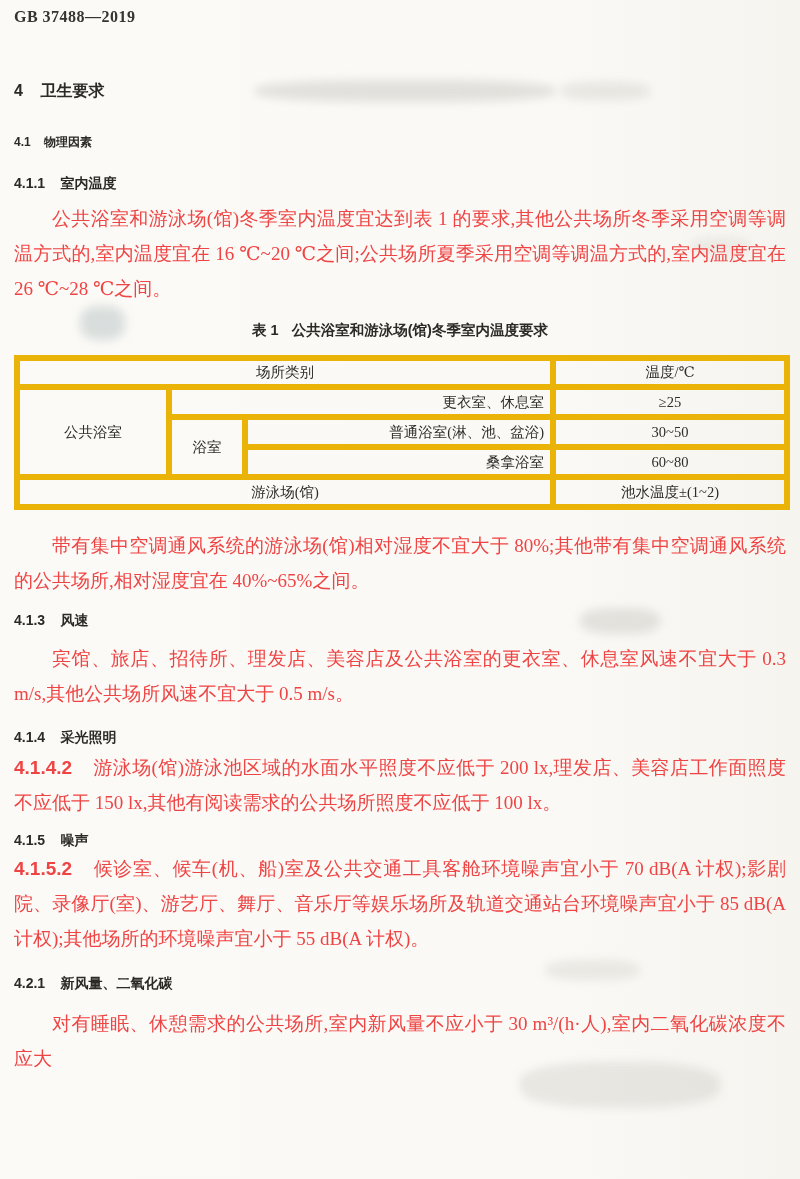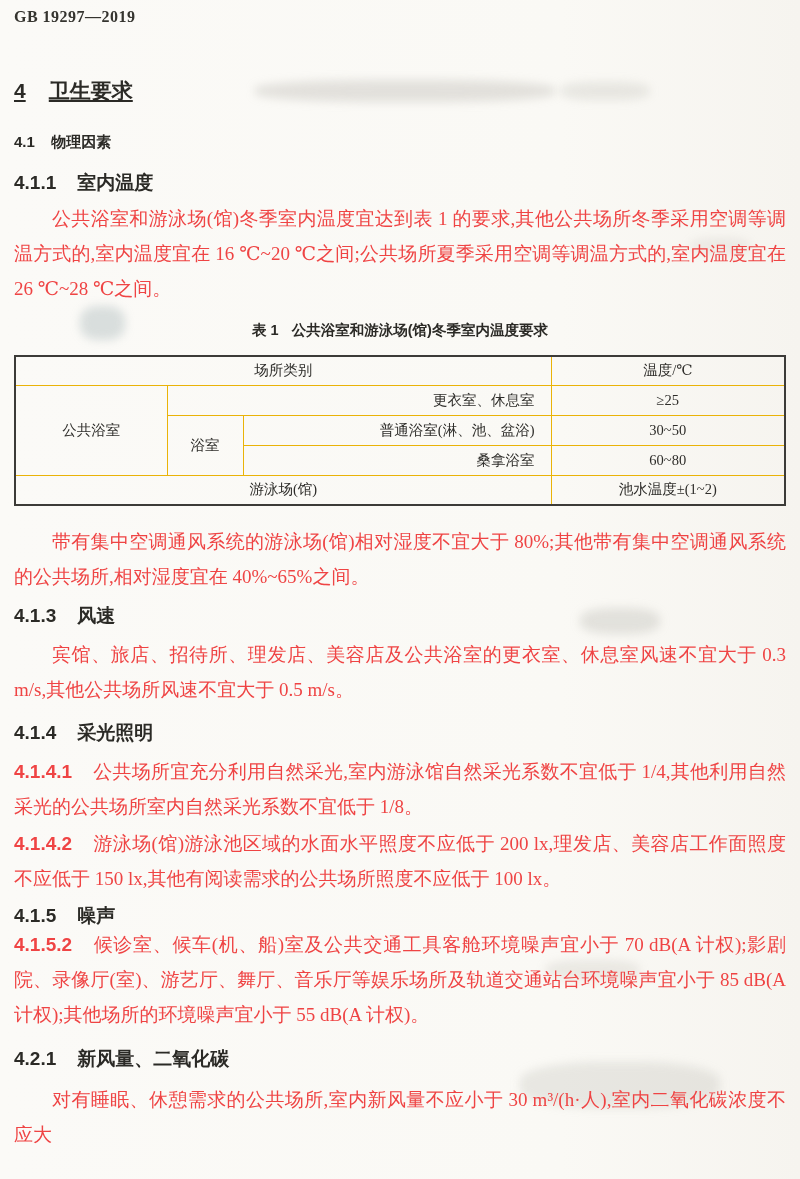--- a/index.html
+++ b/index.html
@@ -97,7 +97,7 @@
 
 <div class="page">
 
-  <div class="doc-header">GB 19297—2019</div>
+  <div class="doc-header">GB 37488—2019</div>
 
   <div class="h h-l1" style="margin-top:52px">
     <span class="h-num">4</span><span>卫生要求</span>

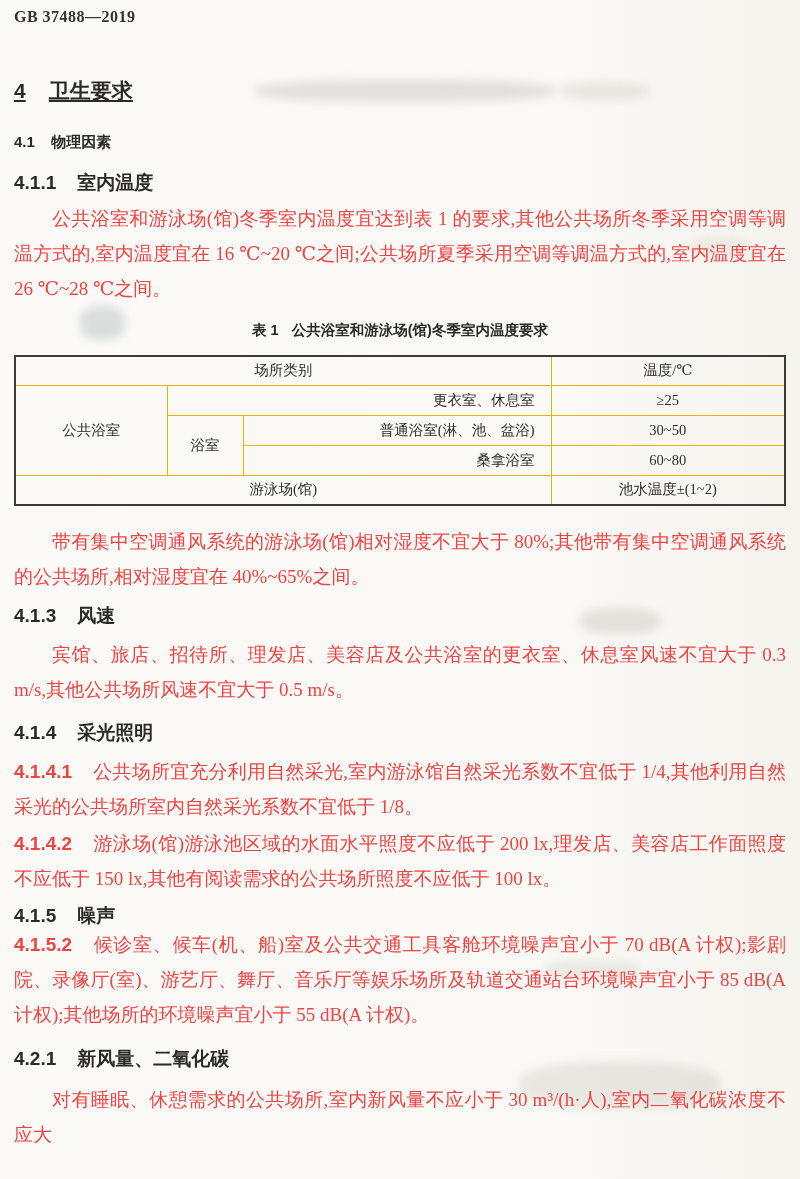--- a/index.html
+++ b/index.html
@@ -34,7 +34,7 @@
     color: #2b2a26;
     line-height: 22px;
   }
-  .h-l1 { font-size: 21px; text-decoration: underline; }
+  .h-l1 { font-size: 16px; }
   .h-l2 { font-size: 15px; }
   .h-l3 { font-size: 19px; }
   .h-num { margin-right: 1.1em; }

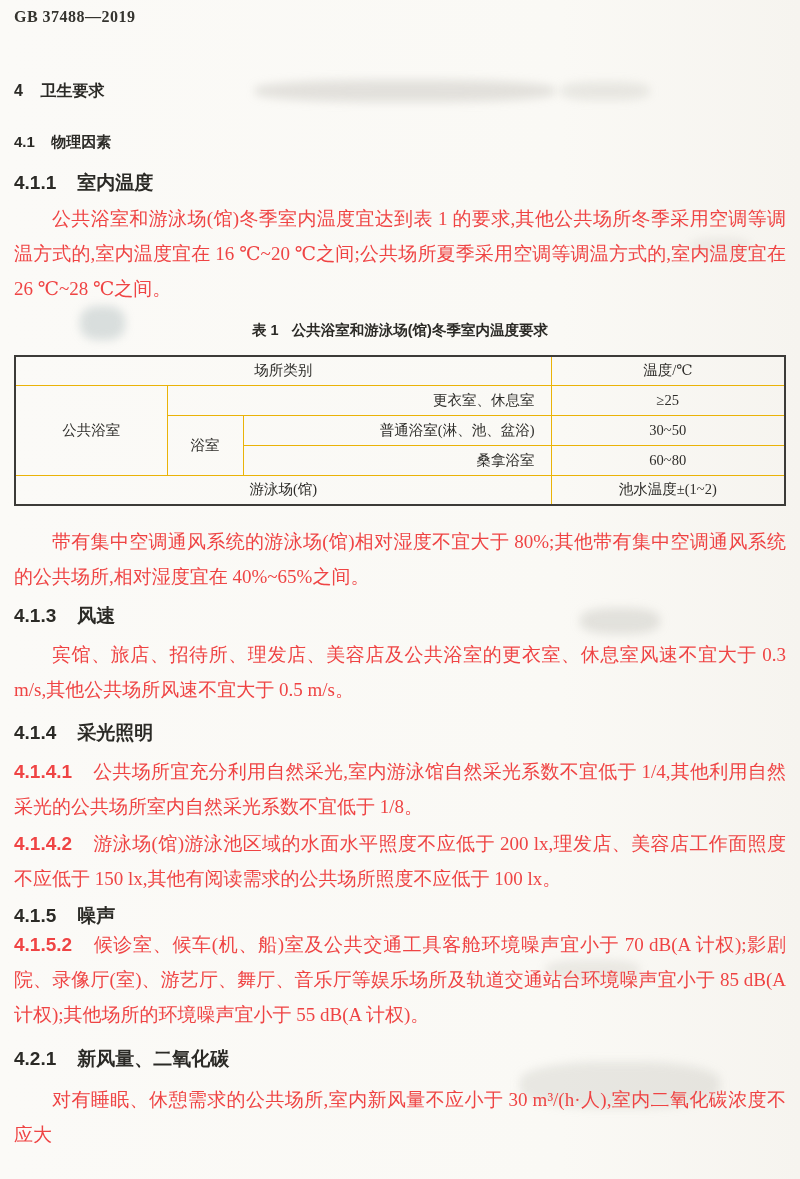--- a/index.html
+++ b/index.html
@@ -35,7 +35,7 @@
     line-height: 22px;
   }
   .h-l1 { font-size: 16px; }
-  .h-l2 { font-size: 15px; }
+  .h-l2 { font-size: 12px; }
   .h-l3 { font-size: 19px; }
   .h-num { margin-right: 1.1em; }
   .para {

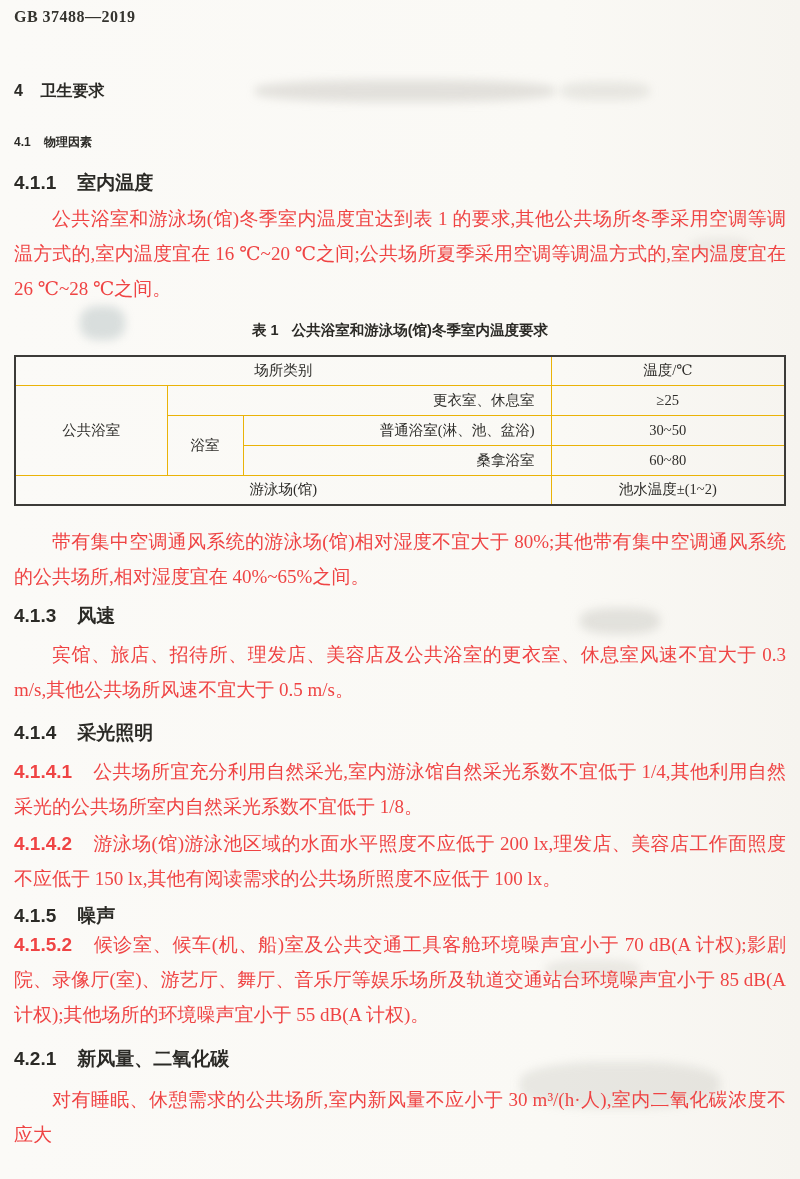--- a/index.html
+++ b/index.html
@@ -36,7 +36,7 @@
   }
   .h-l1 { font-size: 16px; }
   .h-l2 { font-size: 12px; }
-  .h-l3 { font-size: 19px; }
+  .h-l3 { font-size: 14px; }
   .h-num { margin-right: 1.1em; }
   .para {
     font-size: 19px;

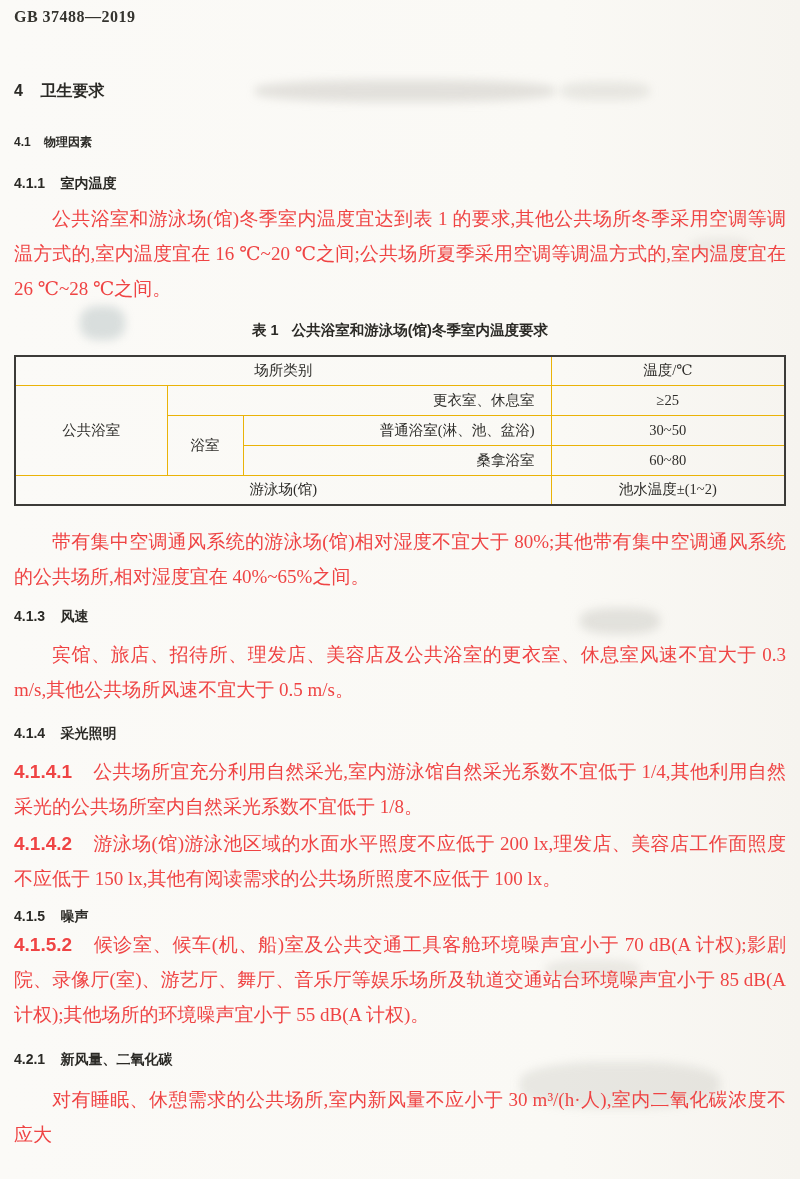--- a/index.html
+++ b/index.html
@@ -68,11 +68,11 @@
     border: 2.5px solid #3c3b38;
   }
   table.t1 td {
-    border: 1px solid #eab308;
+    border: 6px solid #eab308;
     text-align: center;
     vertical-align: middle;
     height: 30px;
-    padding: 2px 16px;
+    padding: 2px 6px;
   }
   table.t1 tr.head td { height: 29px; }
   table.t1 td.left { text-align: right; padding-left: 12px; }

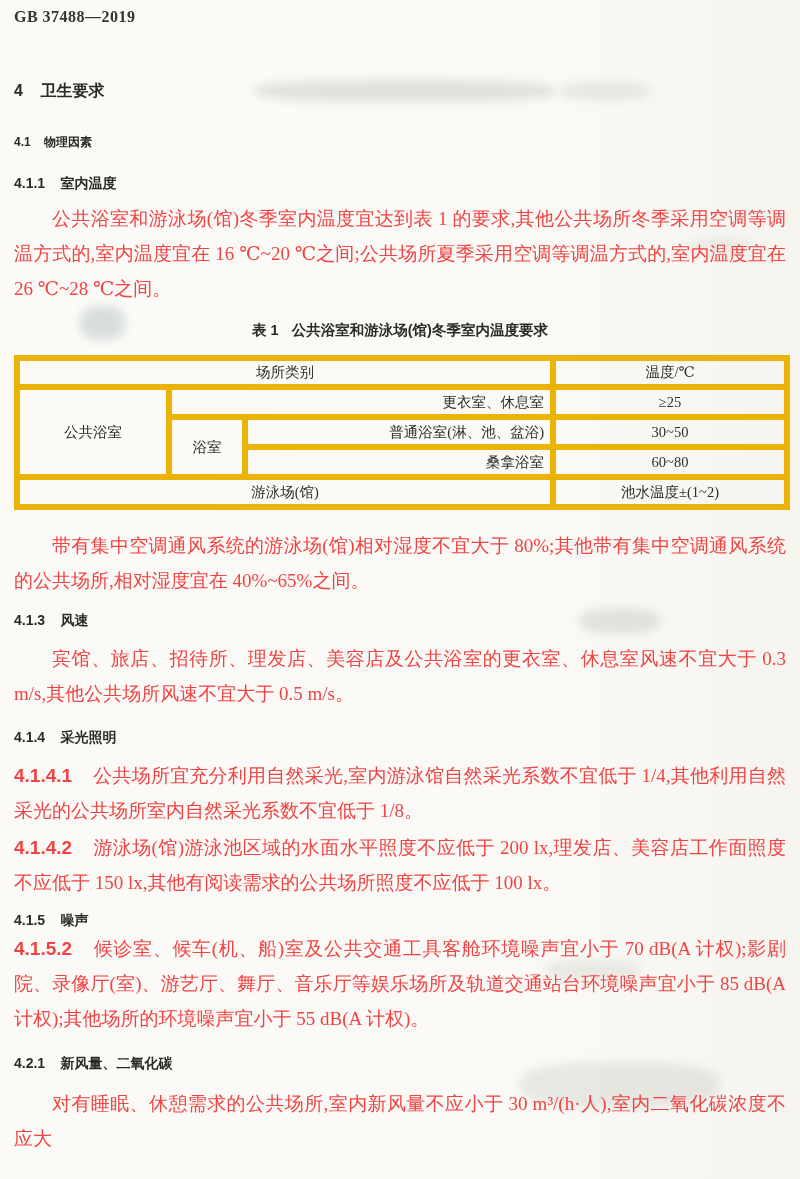--- a/index.html
+++ b/index.html
@@ -163,9 +163,6 @@
     <span class="h-num">4.1.4</span><span>采光照明</span>
   </div>
 
-  <p class="para" style="margin-top:10px">
-    <span class="clause-num">4.1.4.1</span><span>公共场所宜充分利用自然采光,室内游泳馆自然采光系数不宜低于 1/4,其他利用自然采光的公共场所室内自然采光系数不宜低于 1/8。</span>
-  </p>
 
   <p class="para" style="margin-top:2px">
     <span class="clause-num">4.1.4.2</span><span>游泳场(馆)游泳池区域的水面水平照度不应低于 200 lx,理发店、美容店工作面照度不应低于 150 lx,其他有阅读需求的公共场所照度不应低于 100 lx。</span>

